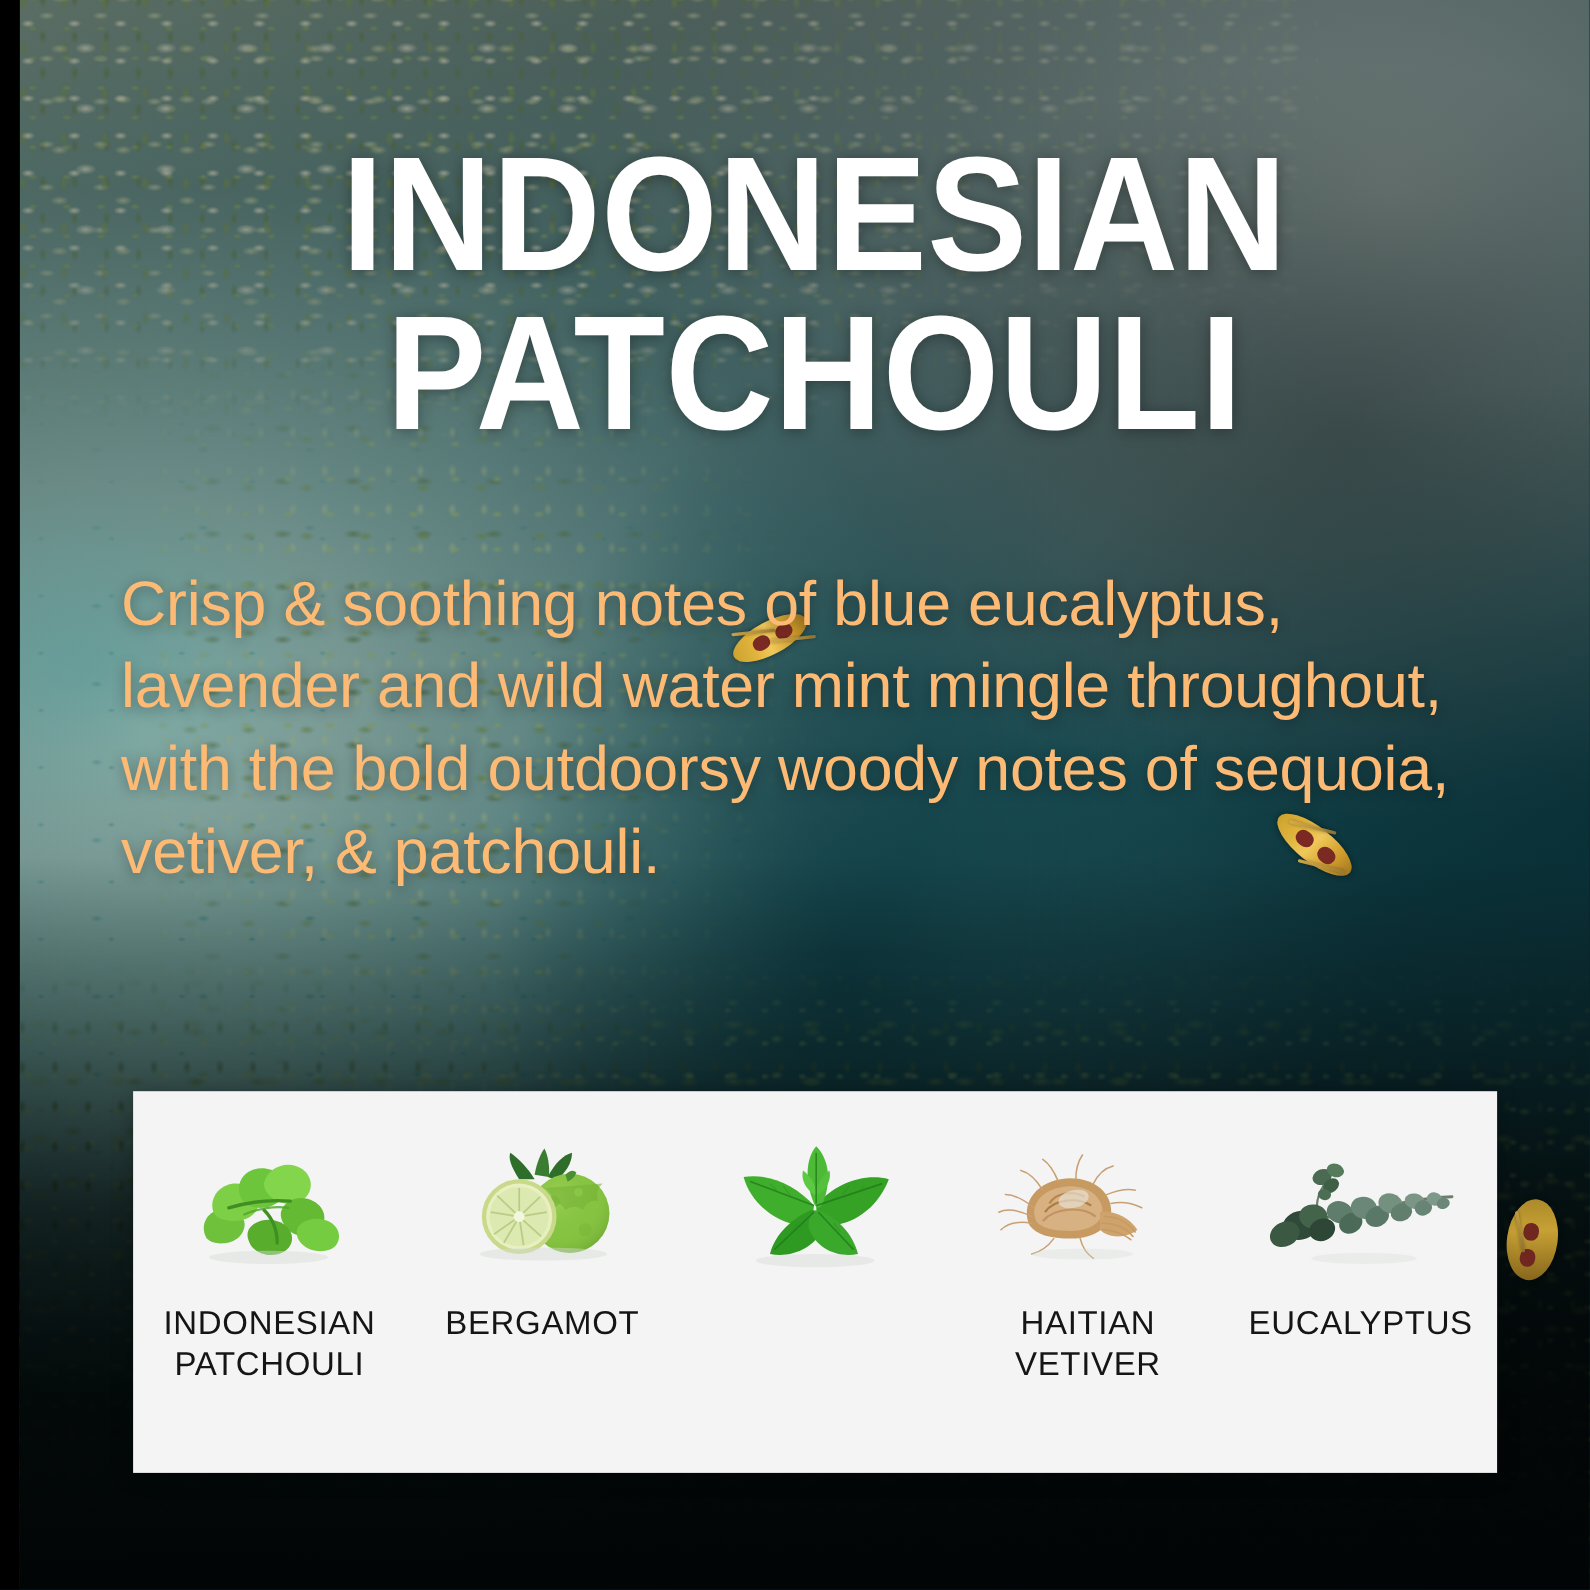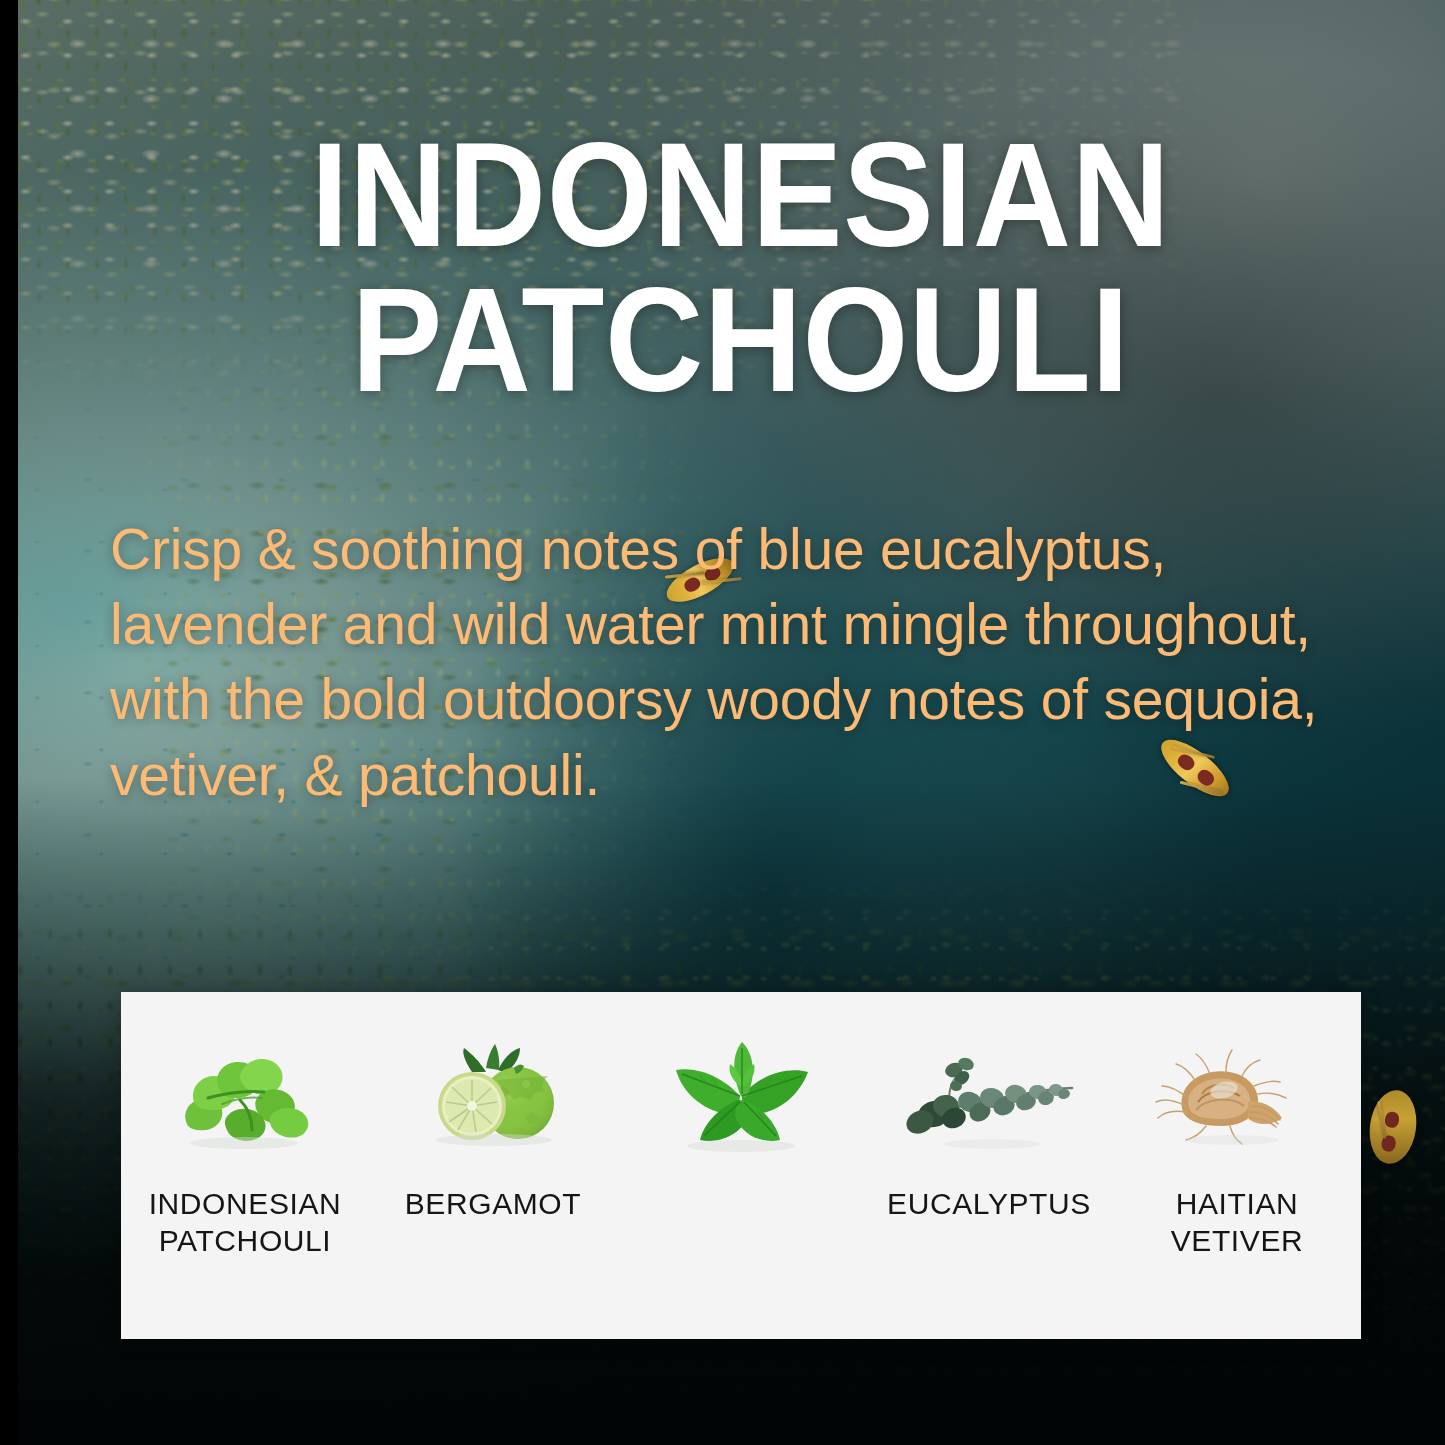--- a/index.html
+++ b/index.html
@@ -361,37 +361,6 @@
       <div class="ing-art">
         <svg viewBox="0 0 186 118" aria-hidden="true">
           <g>
-            <path d="M22 76 C48 70 92 60 128 54 C150 50 166 48 176 48" stroke="#6d7f6c" stroke-width="2.6" fill="none" stroke-linecap="round"></path>
-            <path d="M56 70 C50 58 54 44 62 34" stroke="#6d7f6c" stroke-width="2" fill="none" stroke-linecap="round"></path>
-            <ellipse cx="58" cy="30" rx="9" ry="7" fill="#4a6b51" transform="rotate(-22 58 30)"></ellipse>
-            <ellipse cx="70" cy="24" rx="8" ry="6" fill="#557a5c" transform="rotate(18 70 24)"></ellipse>
-            <ellipse cx="66" cy="38" rx="8" ry="6" fill="#3f5f47" transform="rotate(-40 66 38)"></ellipse>
-            <ellipse cx="60" cy="46" rx="6" ry="5" fill="#4c6e54" transform="rotate(10 60 46)"></ellipse>
-            <ellipse cx="38" cy="74" rx="16" ry="13" fill="#2f4a38" transform="rotate(-14 38 74)"></ellipse>
-            <ellipse cx="24" cy="82" rx="14" ry="11" fill="#3a5842" transform="rotate(-26 24 82)"></ellipse>
-            <ellipse cx="50" cy="66" rx="13" ry="11" fill="#43634b" transform="rotate(8 50 66)"></ellipse>
-            <ellipse cx="58" cy="78" rx="12" ry="10" fill="#2d4636" transform="rotate(-22 58 78)"></ellipse>
-            <ellipse cx="74" cy="62" rx="12" ry="10" fill="#5f7d6b" transform="rotate(16 74 62)"></ellipse>
-            <ellipse cx="84" cy="72" rx="11" ry="9" fill="#4b6a58" transform="rotate(-30 84 72)"></ellipse>
-            <ellipse cx="96" cy="58" rx="12" ry="10" fill="#6a8778" transform="rotate(12 96 58)"></ellipse>
-            <ellipse cx="108" cy="66" rx="11" ry="9" fill="#5a7868" transform="rotate(-24 108 66)"></ellipse>
-            <ellipse cx="120" cy="54" rx="11" ry="9" fill="#74907f" transform="rotate(14 120 54)"></ellipse>
-            <ellipse cx="130" cy="62" rx="10" ry="8" fill="#627f6e" transform="rotate(-20 130 62)"></ellipse>
-            <ellipse cx="142" cy="52" rx="9" ry="7" fill="#7b9686" transform="rotate(10 142 52)"></ellipse>
-            <ellipse cx="150" cy="58" rx="8" ry="7" fill="#688475" transform="rotate(-18 150 58)"></ellipse>
-            <ellipse cx="160" cy="50" rx="7" ry="6" fill="#7e9889" transform="rotate(8 160 50)"></ellipse>
-            <ellipse cx="168" cy="54" rx="6" ry="5" fill="#6c8779" transform="rotate(-16 168 54)"></ellipse>
-            <ellipse cx="96" cy="104" rx="48" ry="5" fill="#d8dcd6" opacity=".35"></ellipse>
-          </g>
-        </svg>
-      </div>
-      <div class="ing-label">EUCALYPTUS</div>
-    </div>
-
-    <div class="ingredient">
-      <div class="ing-art">
-        <svg viewBox="0 0 186 118" aria-hidden="true">
-          <g>
             <path d="M40 74 C32 56 44 36 68 32 C92 28 112 40 114 58 C116 74 100 86 78 86 C58 86 46 82 40 74 Z" fill="#c79a62"></path>
             <path d="M46 70 C40 56 50 42 70 39 C88 36 104 45 106 58 C108 70 96 79 78 79 C62 79 51 77 46 70 Z" fill="#d8b182"></path>
             <path d="M58 54 C64 44 80 42 90 48" stroke="#b6854c" stroke-width="2" fill="none"></path>
@@ -425,6 +394,37 @@
 VETIVER</div>
     </div>
 
+    <div class="ingredient">
+      <div class="ing-art">
+        <svg viewBox="0 0 186 118" aria-hidden="true">
+          <g>
+            <path d="M22 76 C48 70 92 60 128 54 C150 50 166 48 176 48" stroke="#6d7f6c" stroke-width="2.6" fill="none" stroke-linecap="round"></path>
+            <path d="M56 70 C50 58 54 44 62 34" stroke="#6d7f6c" stroke-width="2" fill="none" stroke-linecap="round"></path>
+            <ellipse cx="58" cy="30" rx="9" ry="7" fill="#4a6b51" transform="rotate(-22 58 30)"></ellipse>
+            <ellipse cx="70" cy="24" rx="8" ry="6" fill="#557a5c" transform="rotate(18 70 24)"></ellipse>
+            <ellipse cx="66" cy="38" rx="8" ry="6" fill="#3f5f47" transform="rotate(-40 66 38)"></ellipse>
+            <ellipse cx="60" cy="46" rx="6" ry="5" fill="#4c6e54" transform="rotate(10 60 46)"></ellipse>
+            <ellipse cx="38" cy="74" rx="16" ry="13" fill="#2f4a38" transform="rotate(-14 38 74)"></ellipse>
+            <ellipse cx="24" cy="82" rx="14" ry="11" fill="#3a5842" transform="rotate(-26 24 82)"></ellipse>
+            <ellipse cx="50" cy="66" rx="13" ry="11" fill="#43634b" transform="rotate(8 50 66)"></ellipse>
+            <ellipse cx="58" cy="78" rx="12" ry="10" fill="#2d4636" transform="rotate(-22 58 78)"></ellipse>
+            <ellipse cx="74" cy="62" rx="12" ry="10" fill="#5f7d6b" transform="rotate(16 74 62)"></ellipse>
+            <ellipse cx="84" cy="72" rx="11" ry="9" fill="#4b6a58" transform="rotate(-30 84 72)"></ellipse>
+            <ellipse cx="96" cy="58" rx="12" ry="10" fill="#6a8778" transform="rotate(12 96 58)"></ellipse>
+            <ellipse cx="108" cy="66" rx="11" ry="9" fill="#5a7868" transform="rotate(-24 108 66)"></ellipse>
+            <ellipse cx="120" cy="54" rx="11" ry="9" fill="#74907f" transform="rotate(14 120 54)"></ellipse>
+            <ellipse cx="130" cy="62" rx="10" ry="8" fill="#627f6e" transform="rotate(-20 130 62)"></ellipse>
+            <ellipse cx="142" cy="52" rx="9" ry="7" fill="#7b9686" transform="rotate(10 142 52)"></ellipse>
+            <ellipse cx="150" cy="58" rx="8" ry="7" fill="#688475" transform="rotate(-18 150 58)"></ellipse>
+            <ellipse cx="160" cy="50" rx="7" ry="6" fill="#7e9889" transform="rotate(8 160 50)"></ellipse>
+            <ellipse cx="168" cy="54" rx="6" ry="5" fill="#6c8779" transform="rotate(-16 168 54)"></ellipse>
+            <ellipse cx="96" cy="104" rx="48" ry="5" fill="#d8dcd6" opacity=".35"></ellipse>
+          </g>
+        </svg>
+      </div>
+      <div class="ing-label">EUCALYPTUS</div>
+    </div>
+
   </div>
 </div>
 

